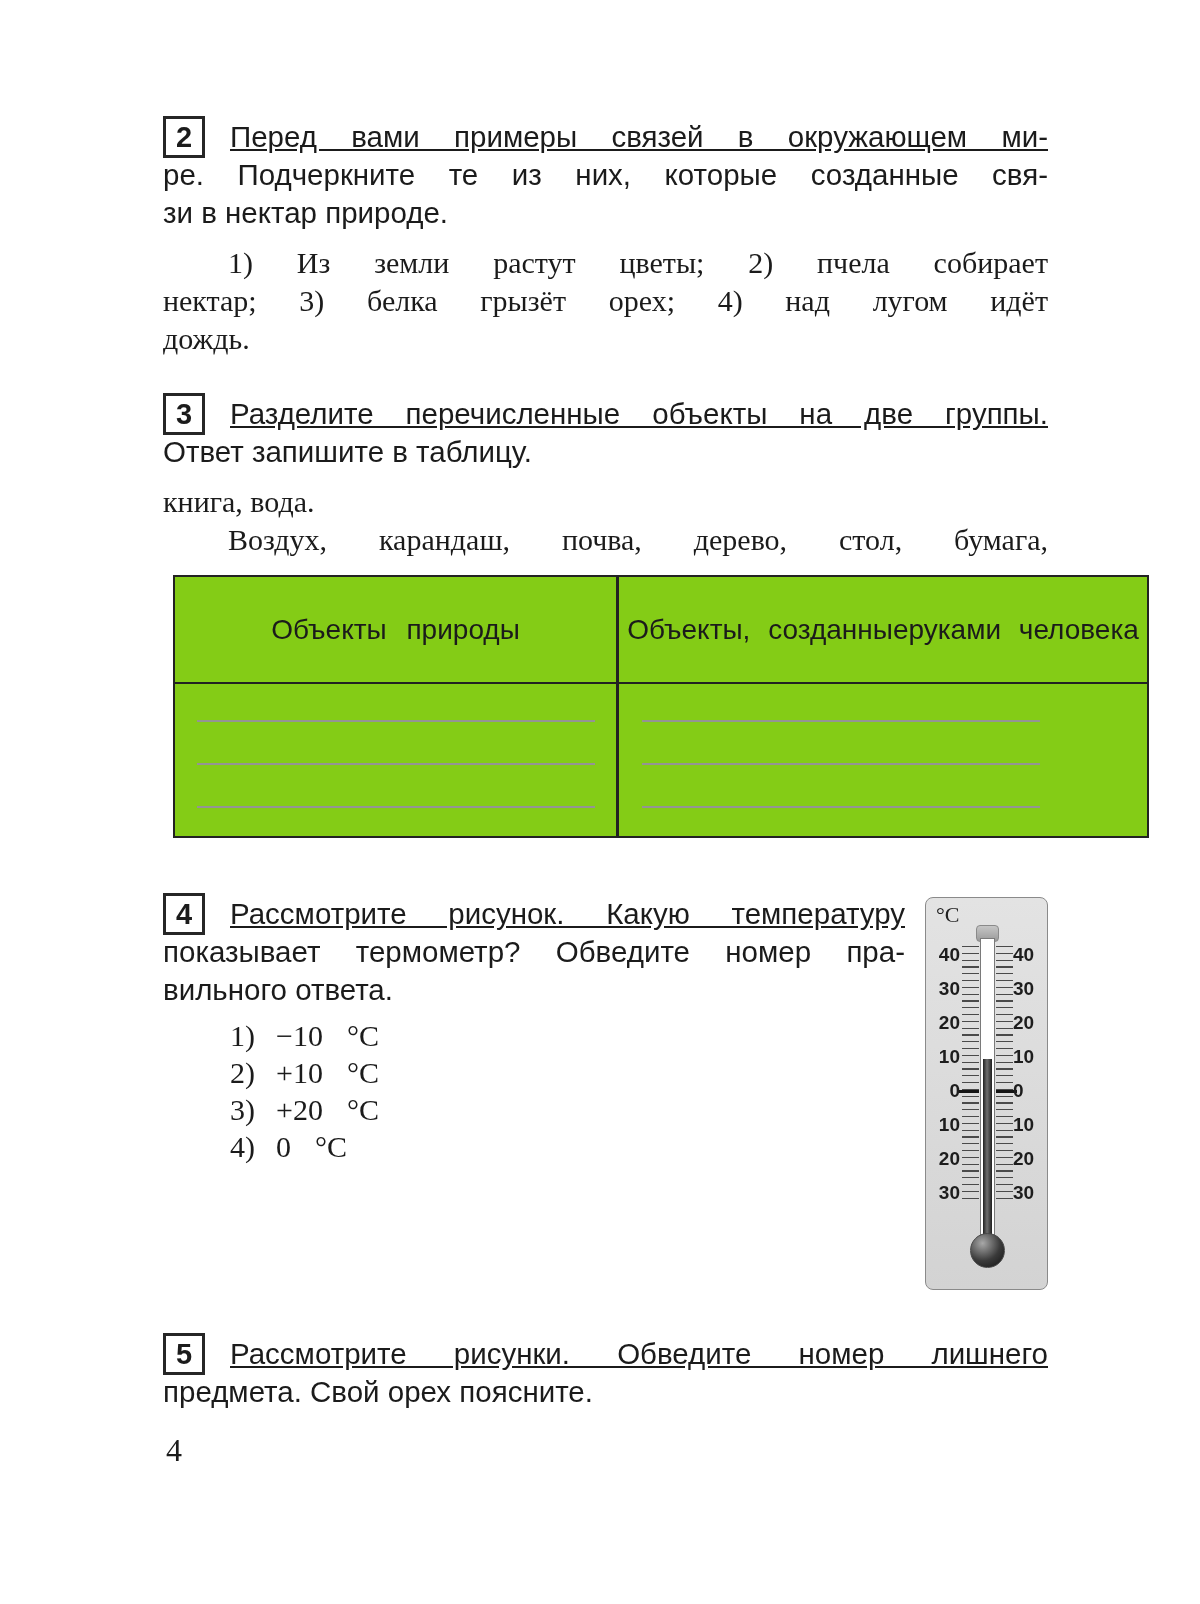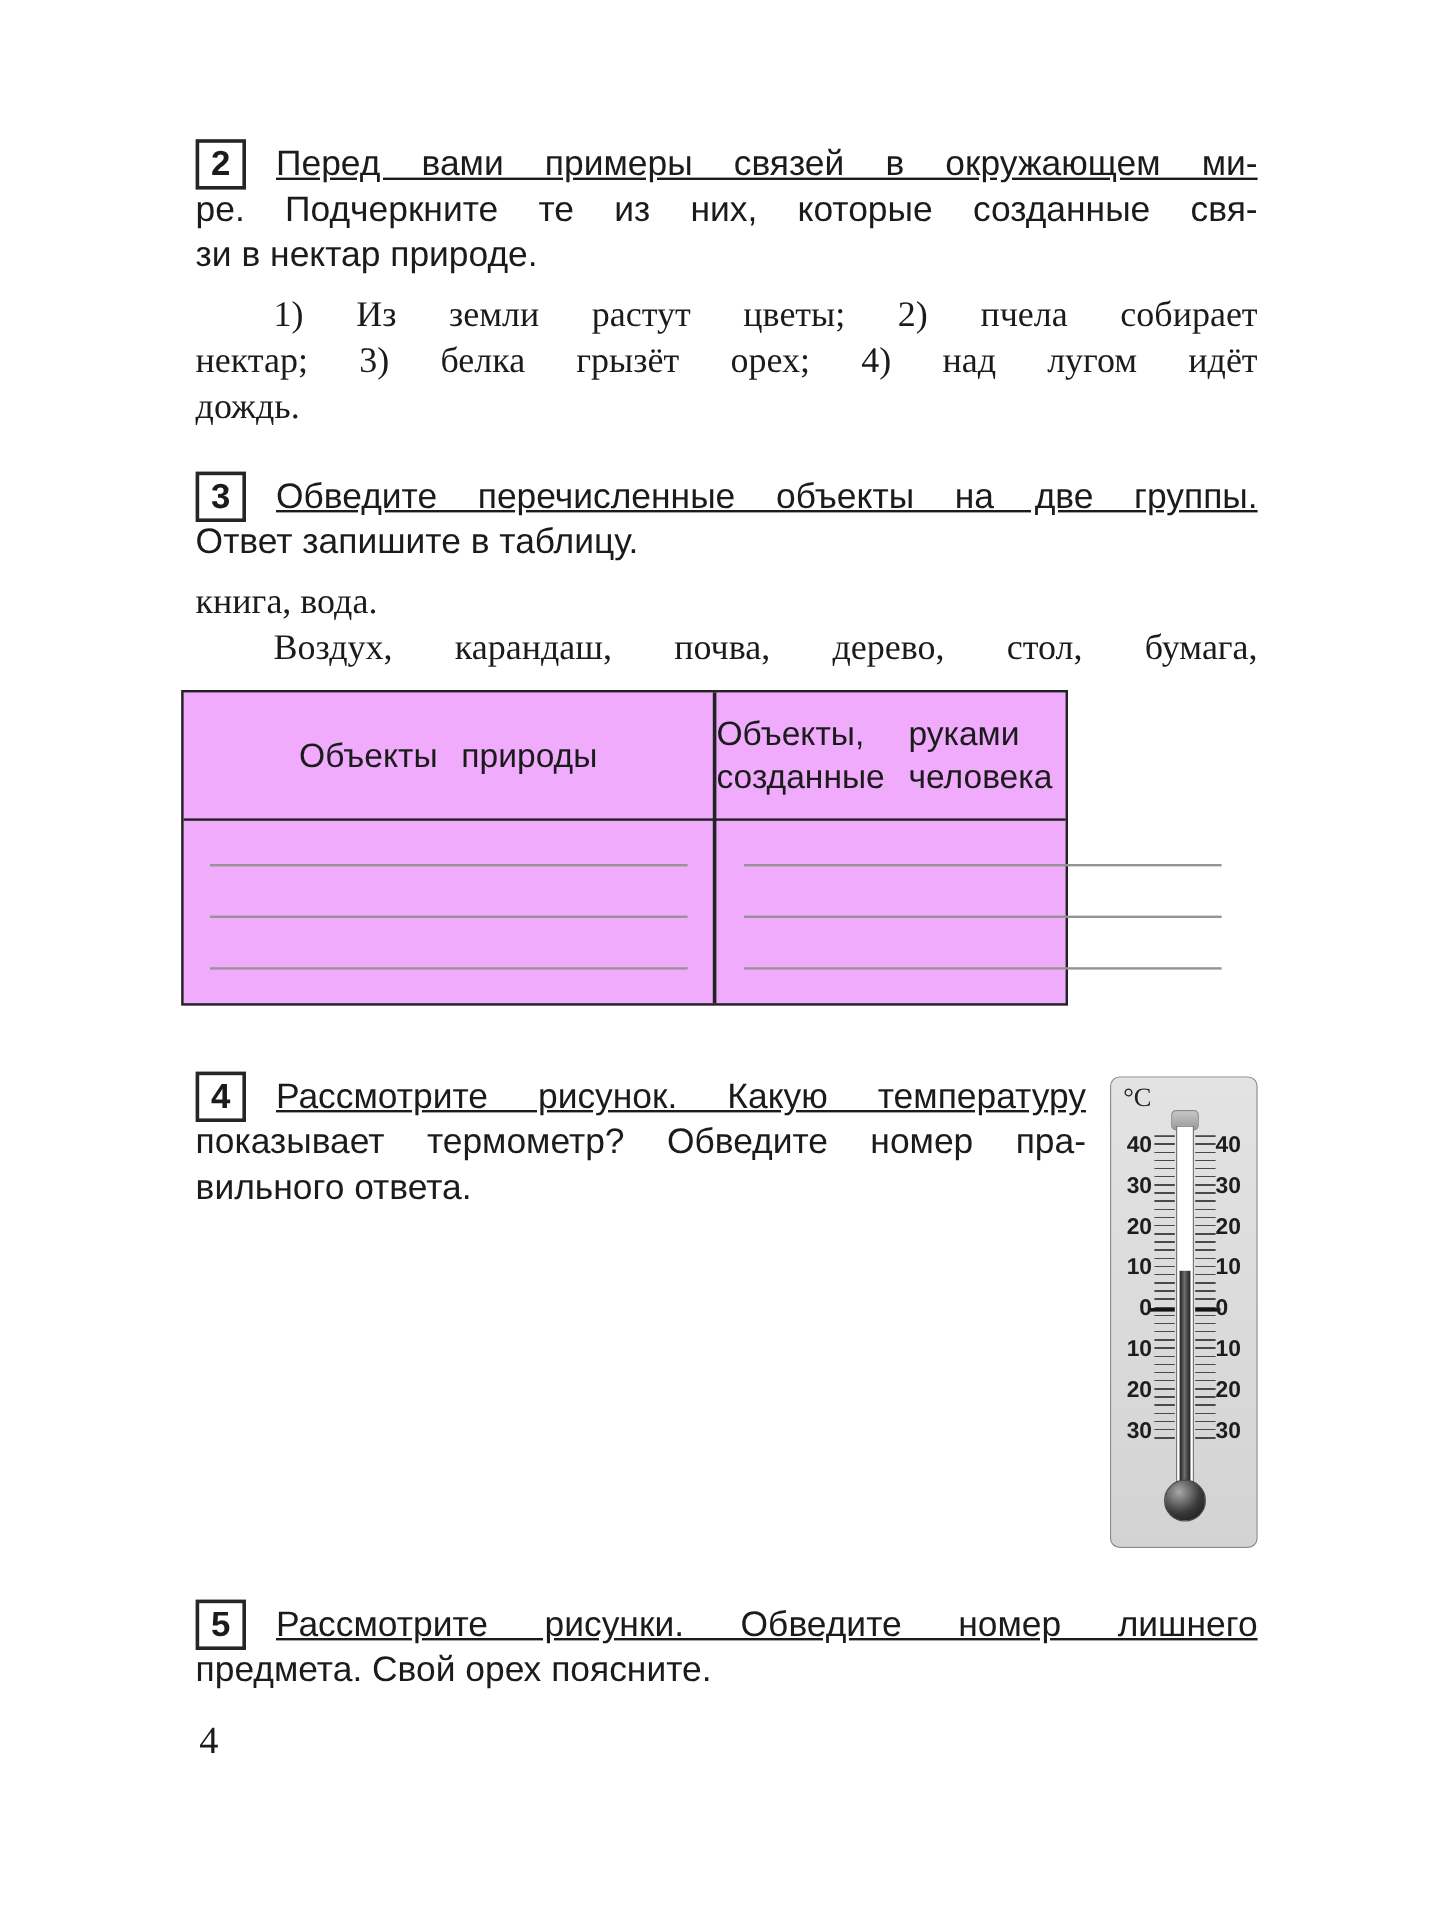--- a/index.html
+++ b/index.html
@@ -91,7 +91,7 @@
       <span>3</span>
     </div>
     <div class="instr">
-      <div class="line first">Обведите перечисленные объекты на две группы.</div>
+      <div class="line first">Разделите перечисленные объекты на две группы.</div>
       <div class="line last">Ответ запишите в таблицу.</div>
     </div>
     <div class="serifblock">

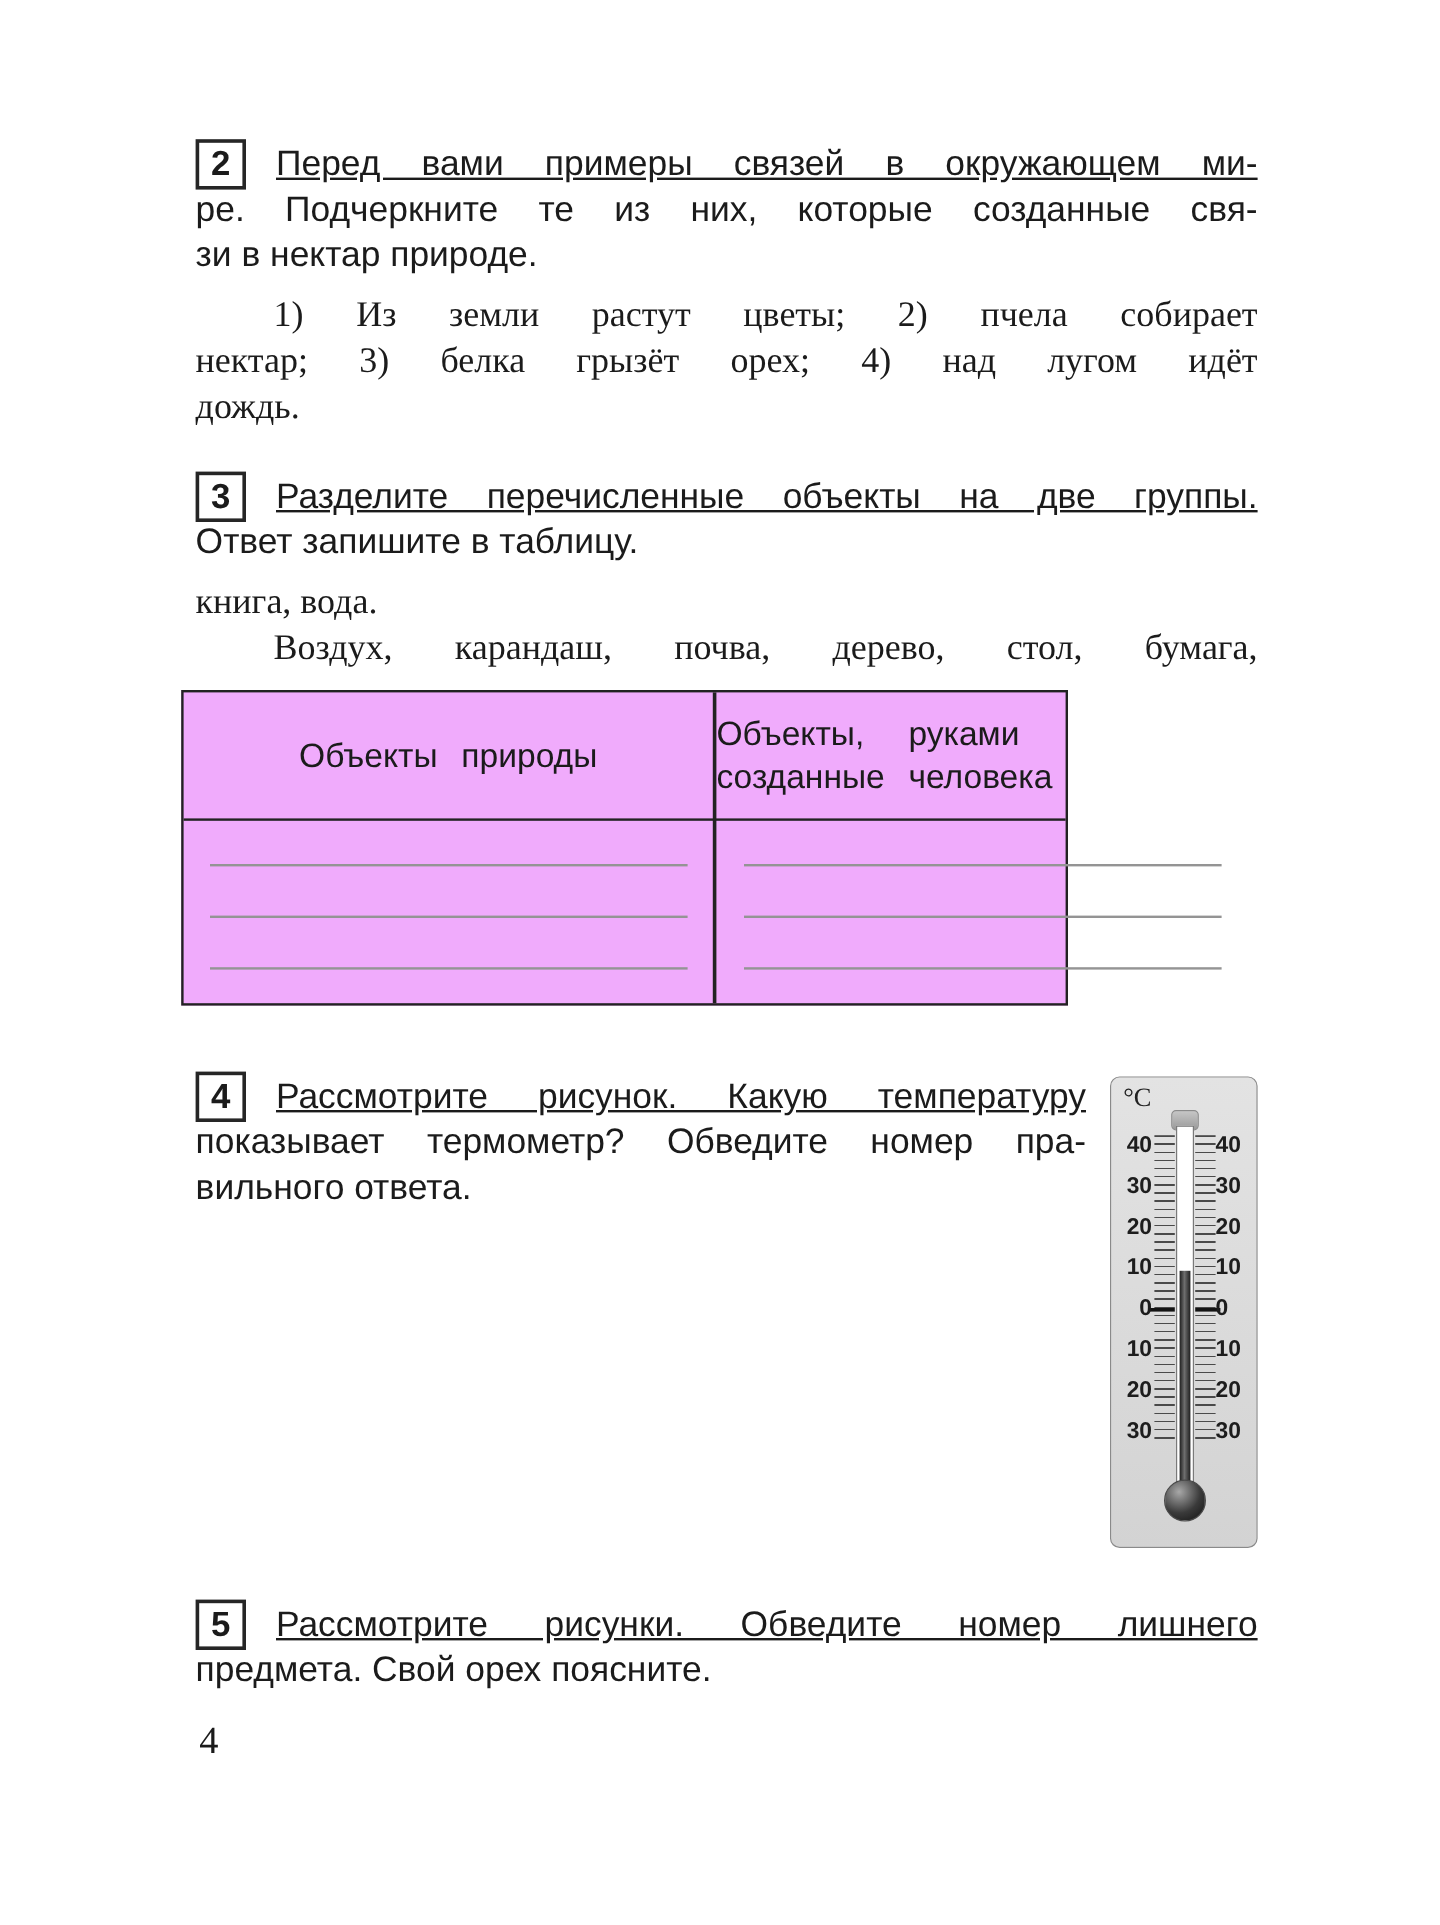--- a/index.html
+++ b/index.html
@@ -24,7 +24,7 @@
   .serifblock .line.last { text-align:justify; text-align-last:left; }
 
   
-  .obj-table { position:absolute; left:151px; top:575px; width:739px; height:263px; border:2.5px solid #222; background:#f0abfc; }
+  .obj-table { position:absolute; left:173px; top:575px; width:976px; height:263px; border:2.5px solid #222; background:#84cc16; }
   .obj-table .divider { position:absolute; left:441px; top:0; bottom:0; width:2.5px; background:#222; }
   .obj-table .header-rule { position:absolute; left:0; right:0; top:105px; height:2px; background:#222; }
   .th-left  { position:absolute; left:0; top:0; width:441px; height:105px; display:flex; align-items:center; justify-content:center;

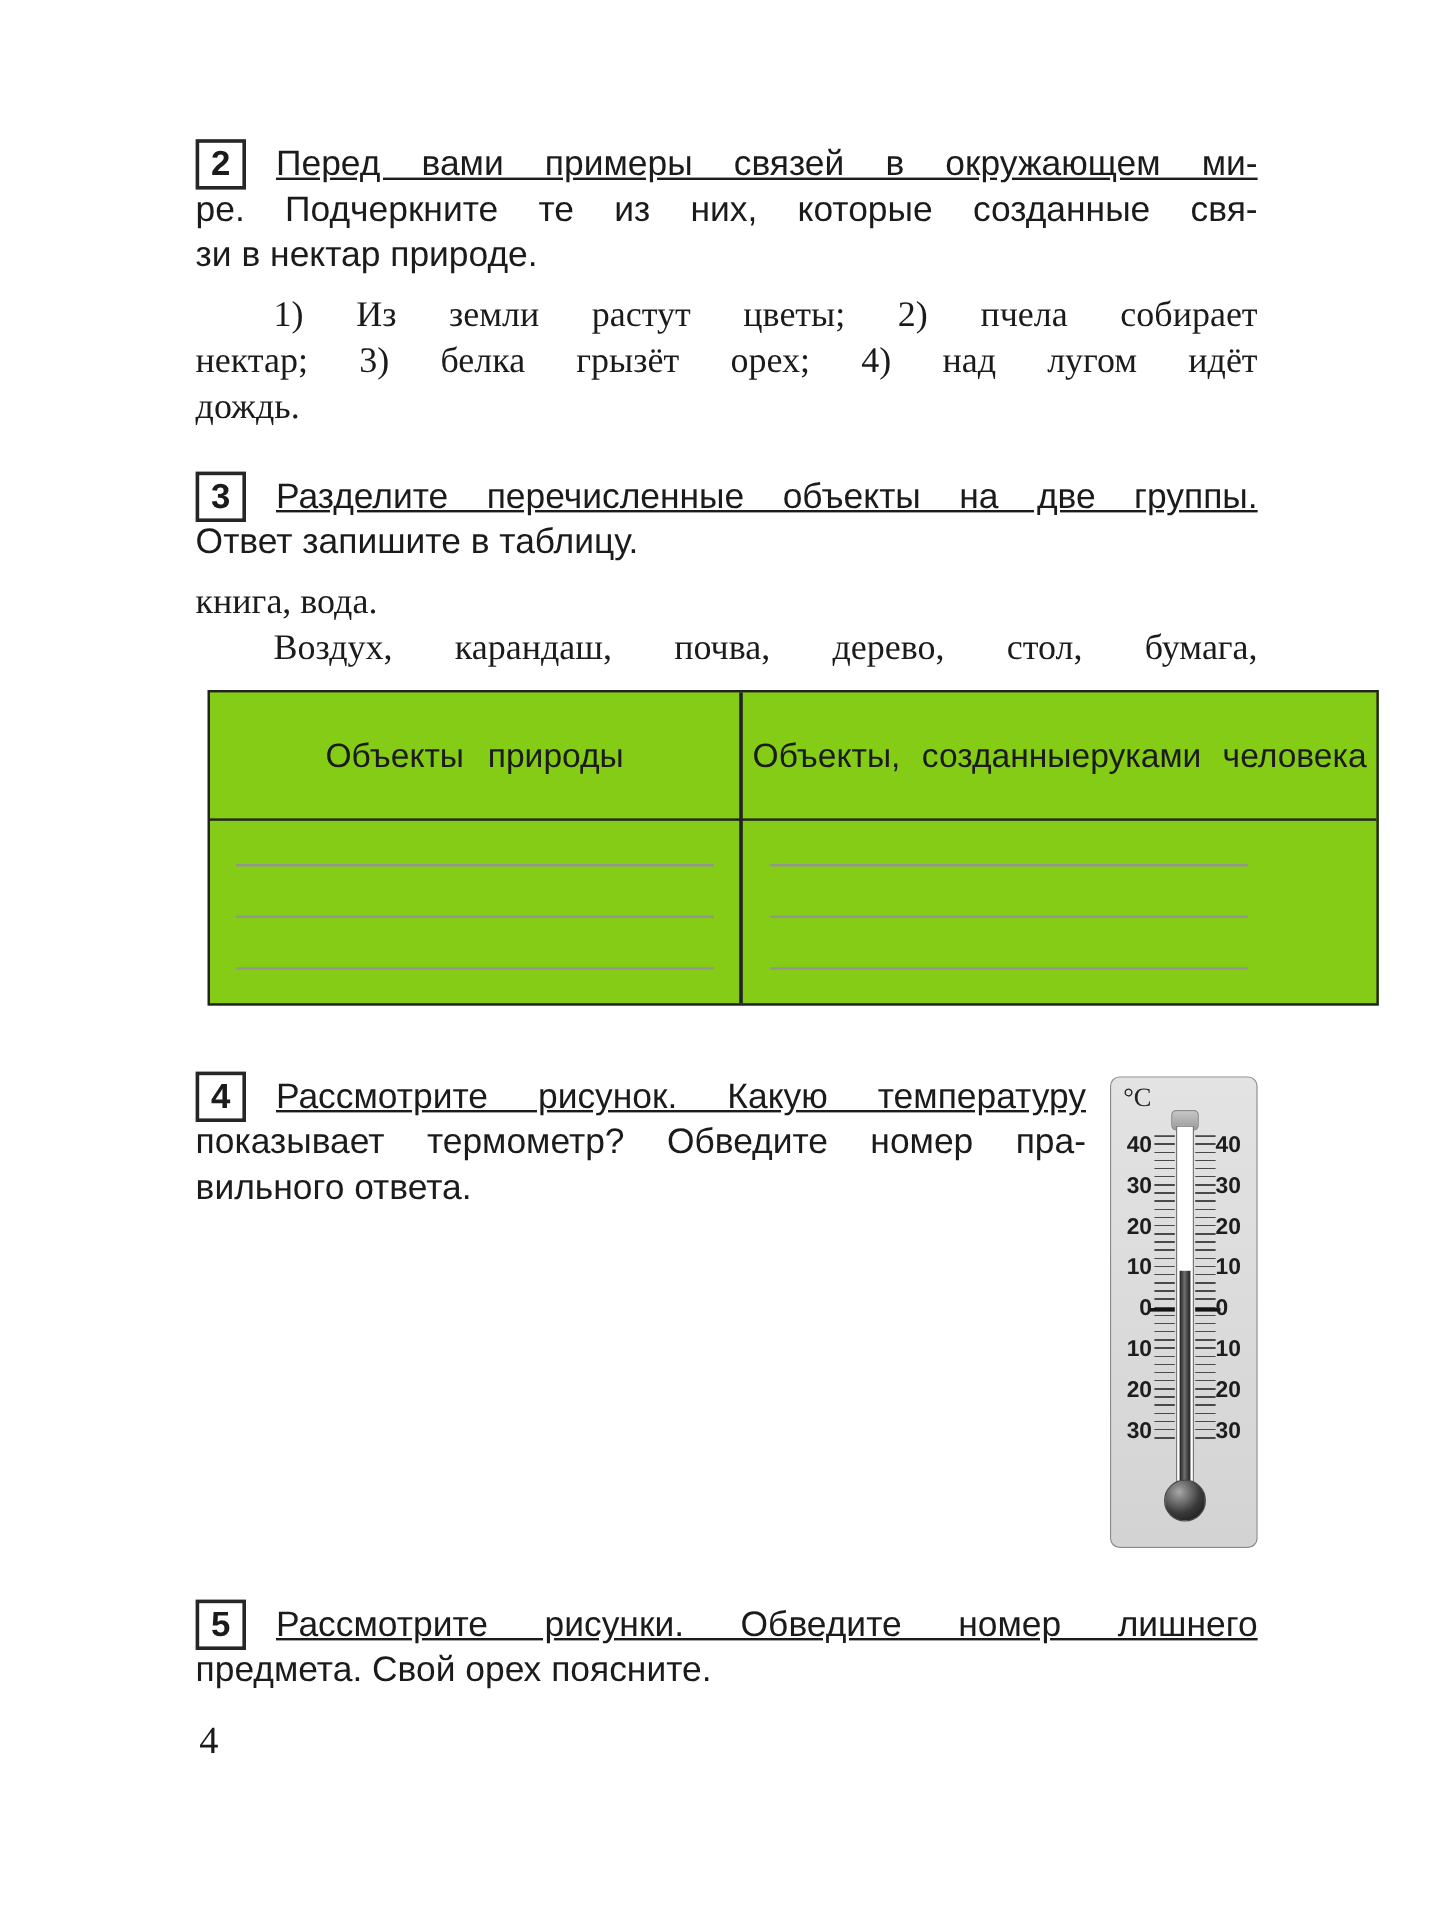--- a/index.html
+++ b/index.html
@@ -125,6 +125,20 @@
       <div class="line">показывает термометр? Обведите номер пра-</div>
       <div class="line last">вильного ответа.</div>
     </div>
+    <div class="options">
+      <div class="opt-row">
+        <span class="opt-num">1)</span><span class="opt-val">−10</span><span class="opt-unit">°C</span>
+      </div>
+      <div class="opt-row">
+        <span class="opt-num">2)</span><span class="opt-val">+10</span><span class="opt-unit">°C</span>
+      </div>
+      <div class="opt-row">
+        <span class="opt-num">3)</span><span class="opt-val">+20</span><span class="opt-unit">°C</span>
+      </div>
+      <div class="opt-row">
+        <span class="opt-num">4)</span><span class="opt-val">0</span><span class="opt-unit">°C</span>
+      </div>
+    </div>
   </div>
 
   <div class="thermo">

